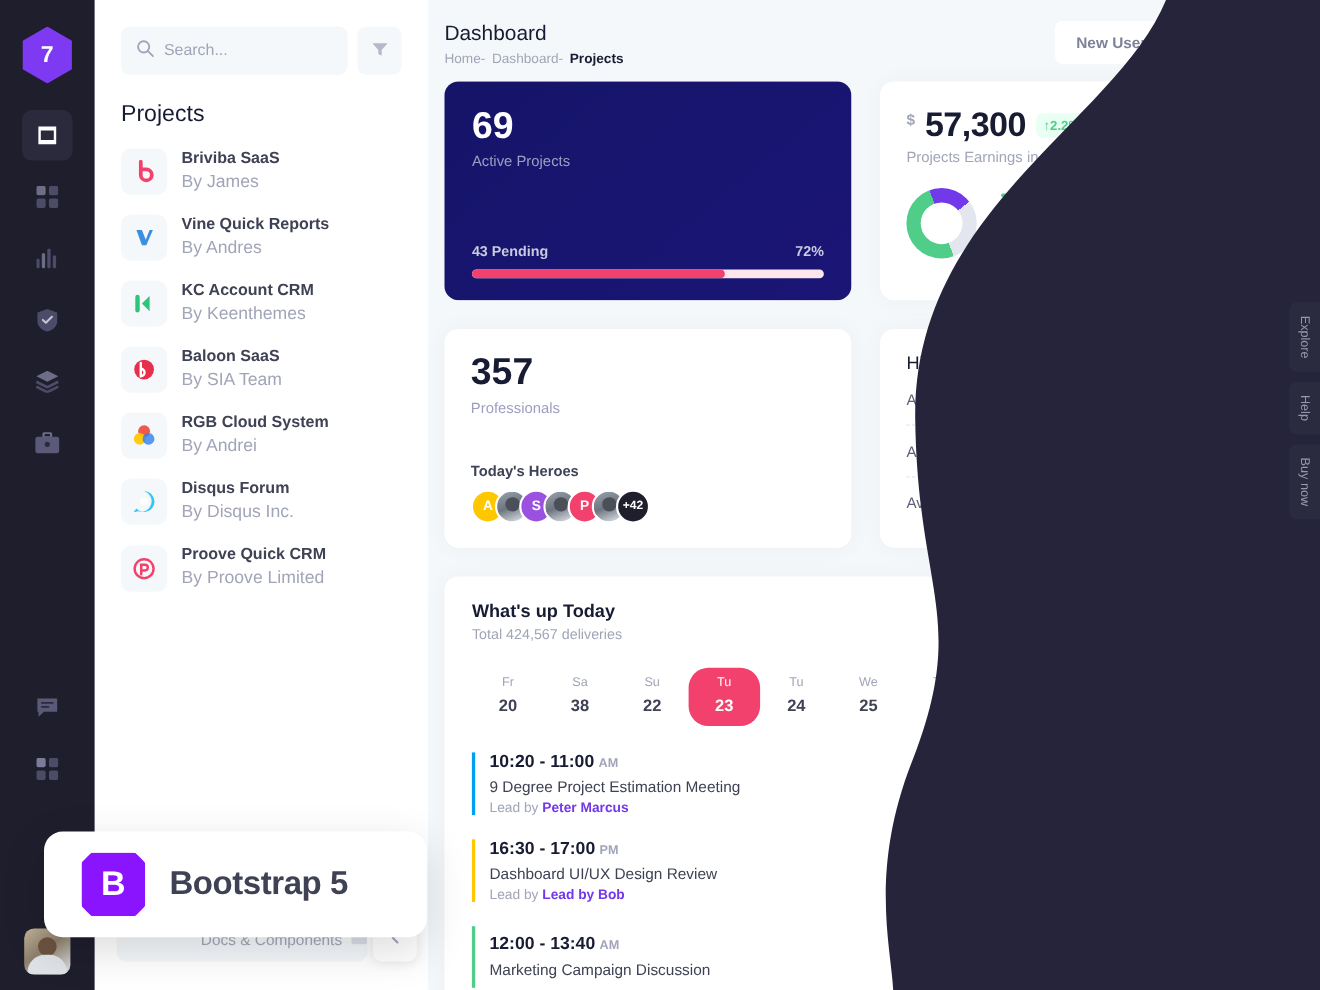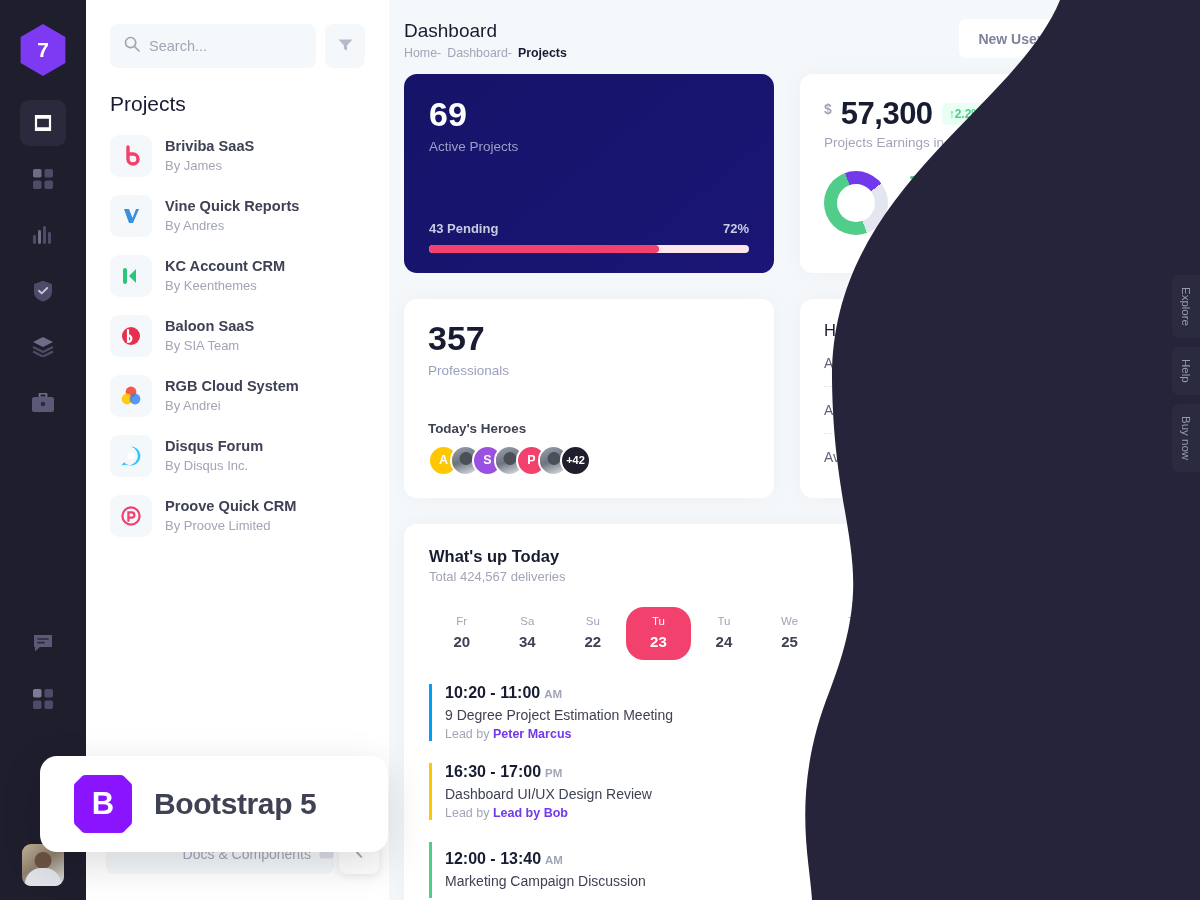--- a/index.html
+++ b/index.html
@@ -79,7 +79,7 @@
     font-weight: bold; font-size: 22px;
   }
   .proj-name { font-size: 14.6px; font-weight: bold; color: #3F4254; line-height: 1.35; }
-  .proj-by { font-size: 13px; color: #A1A5B7; line-height: 1.4; }
+  .proj-by { font-size: 16px; color: #A1A5B7; line-height: 1.4; }
   .docs-btn {
     position: absolute; left: 20px; bottom: 26px; width: 228px; height: 40px;
     background: #F5F8FA; border-radius: 8px; border:none;

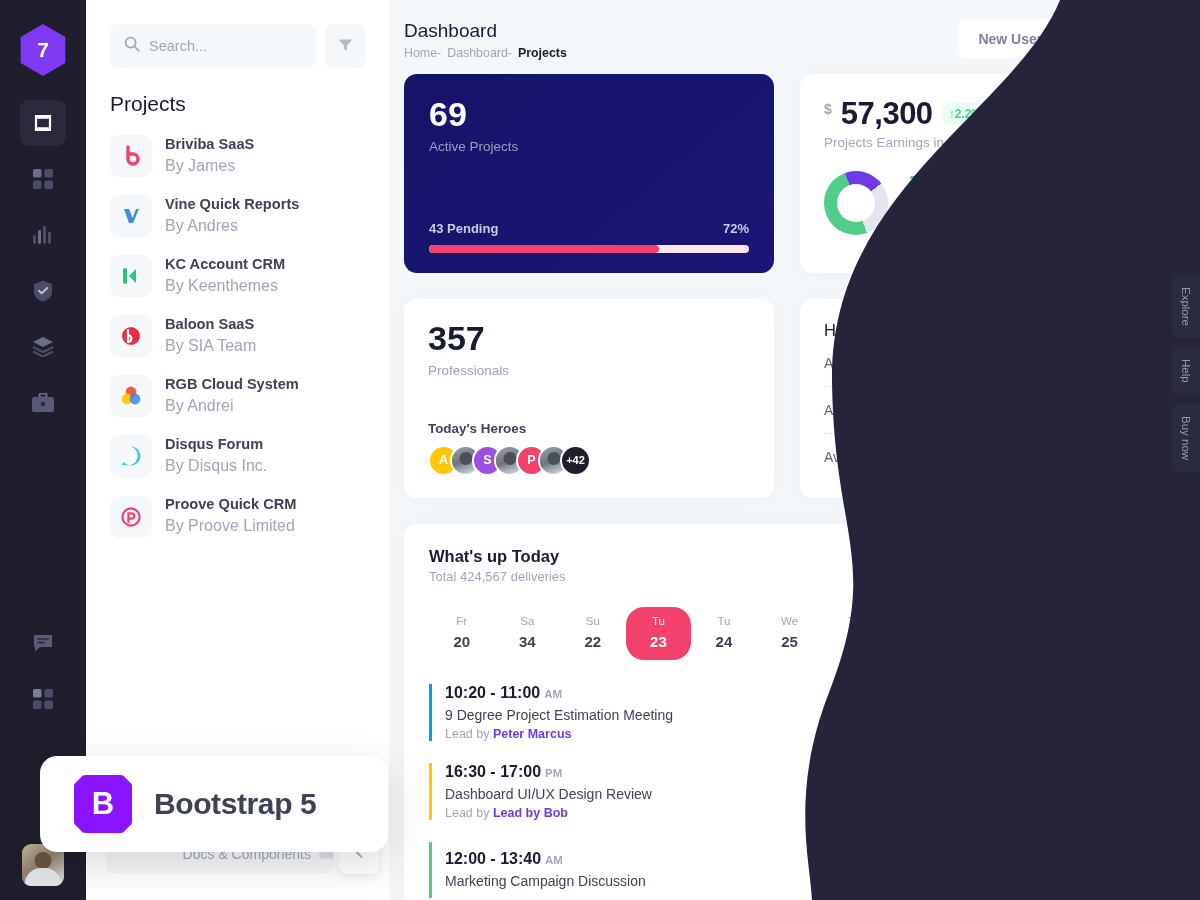--- a/index.html
+++ b/index.html
@@ -563,7 +563,7 @@
           </div>
           <div class="day">
             <div class="dn">Sa</div>
-            <div class="dd">34</div>
+            <div class="dd">38</div>
           </div>
           <div class="day">
             <div class="dn">Su</div>

